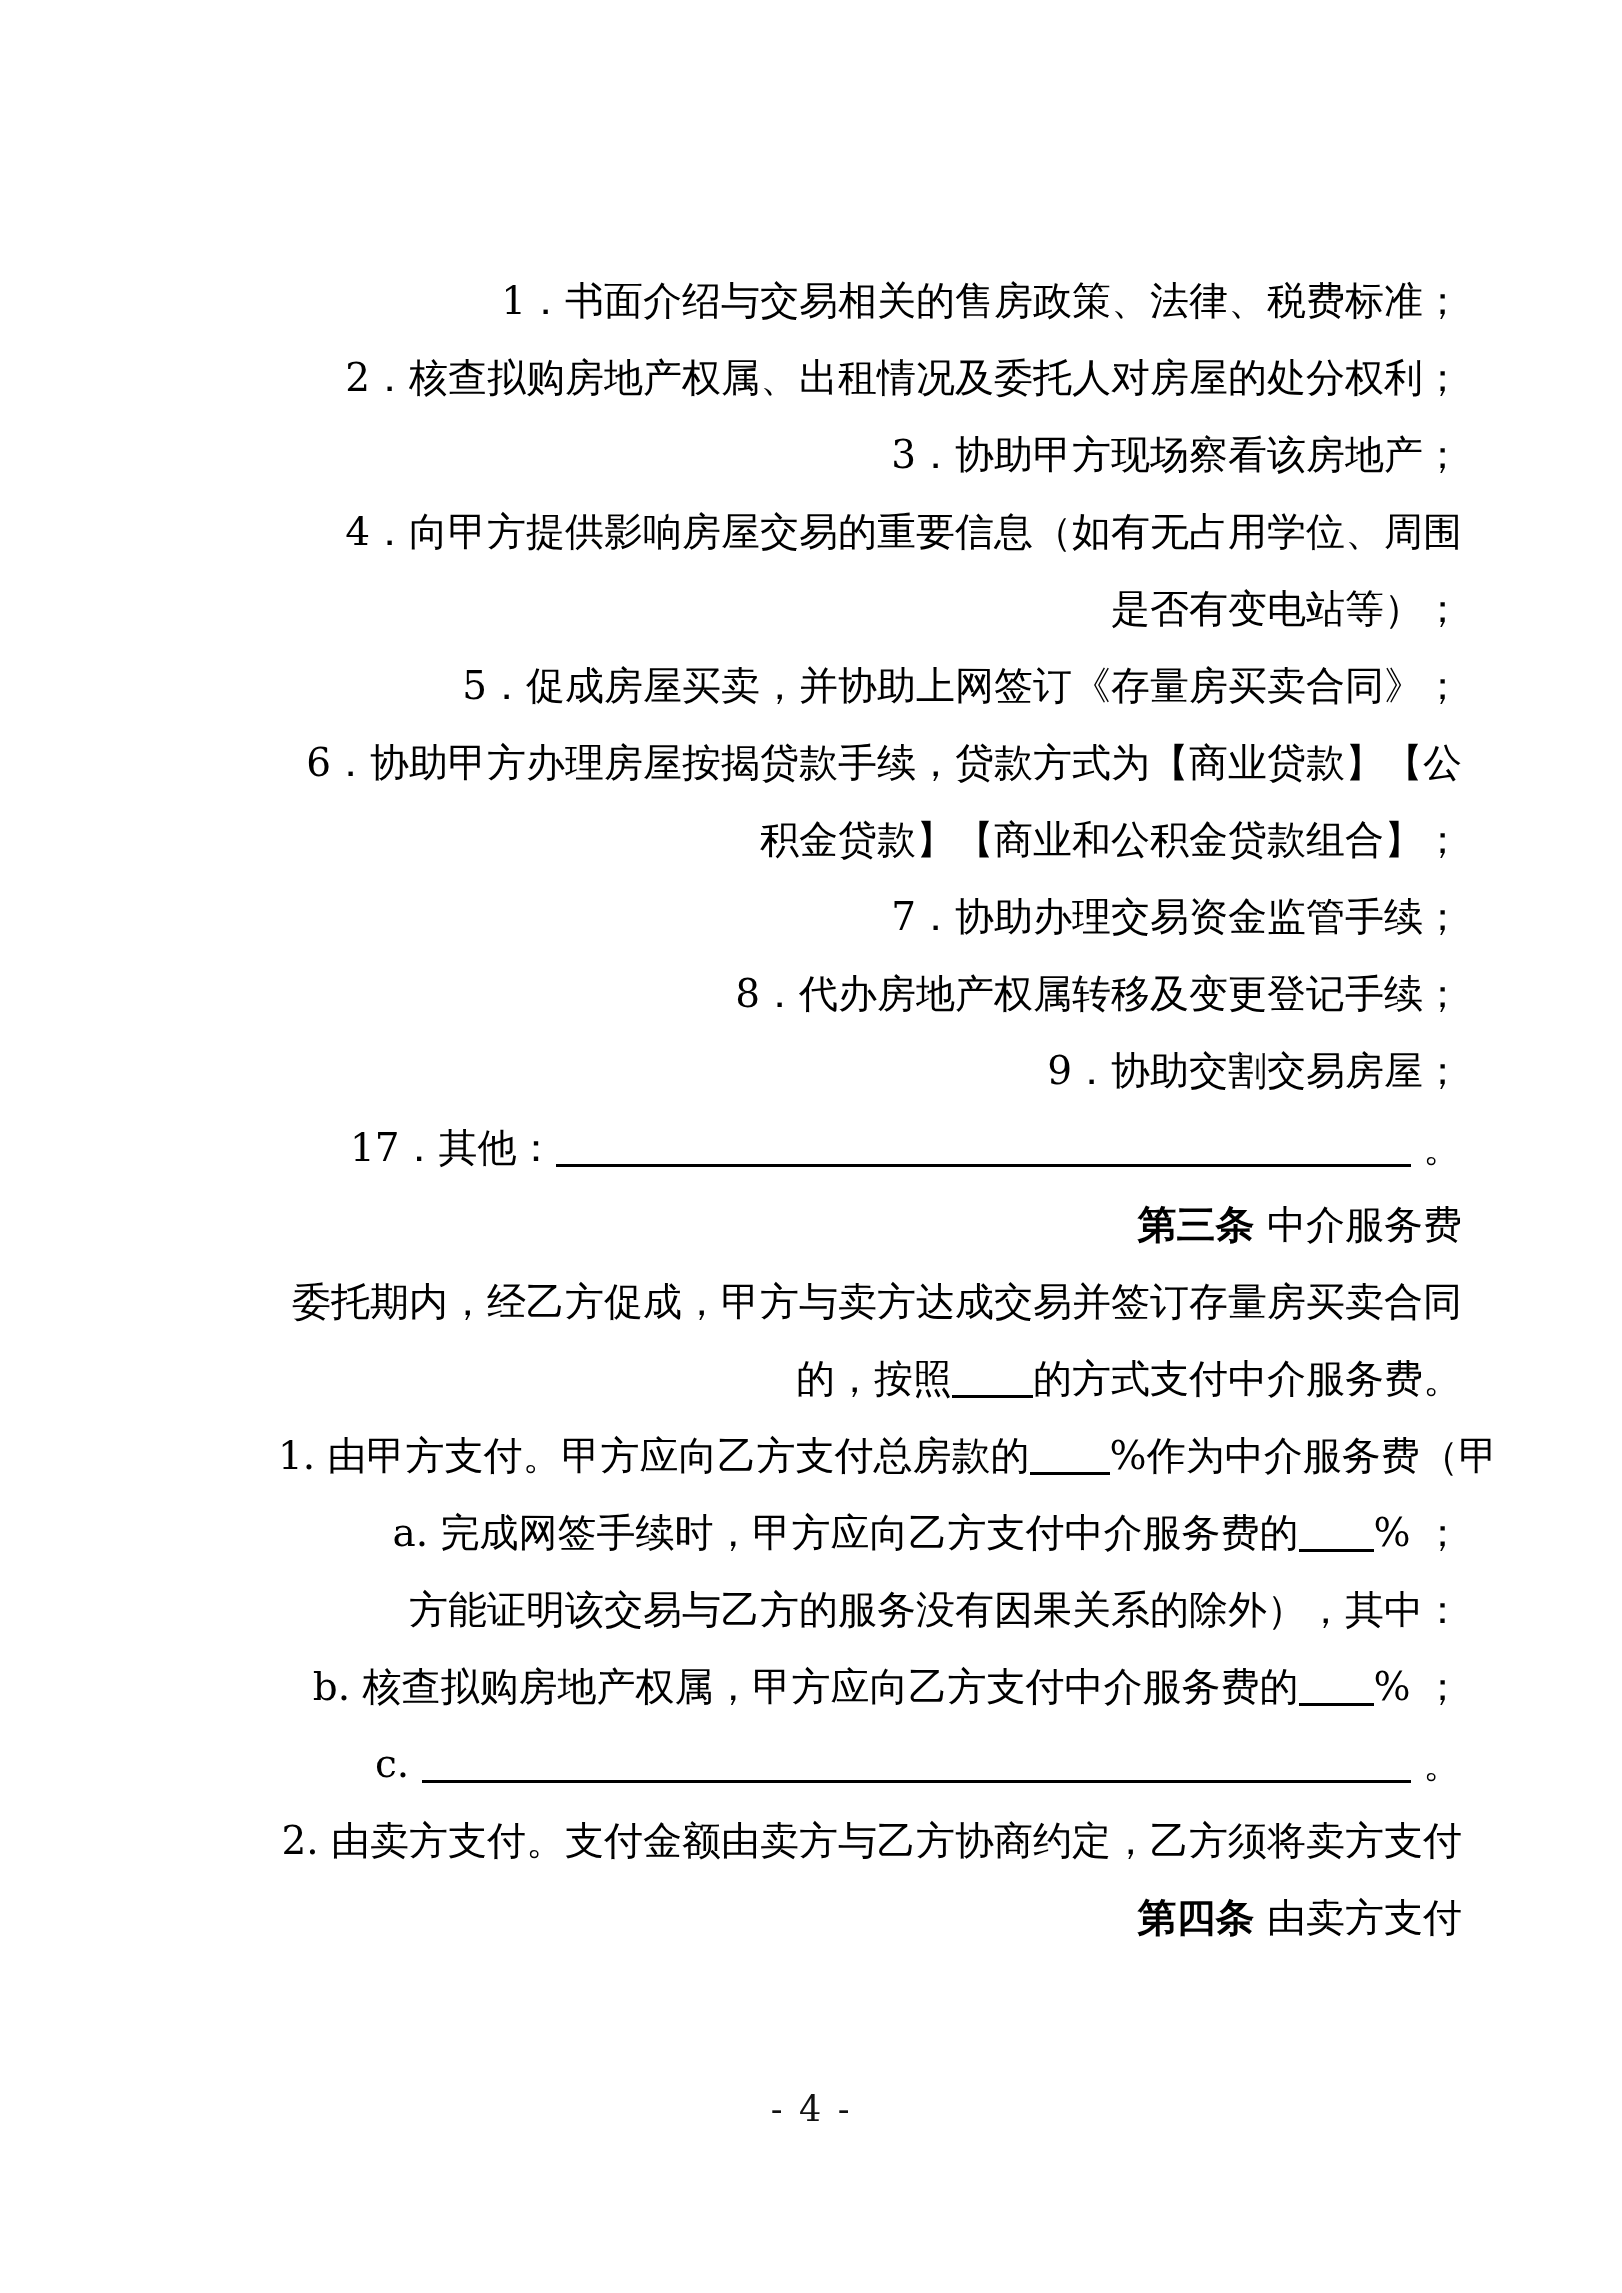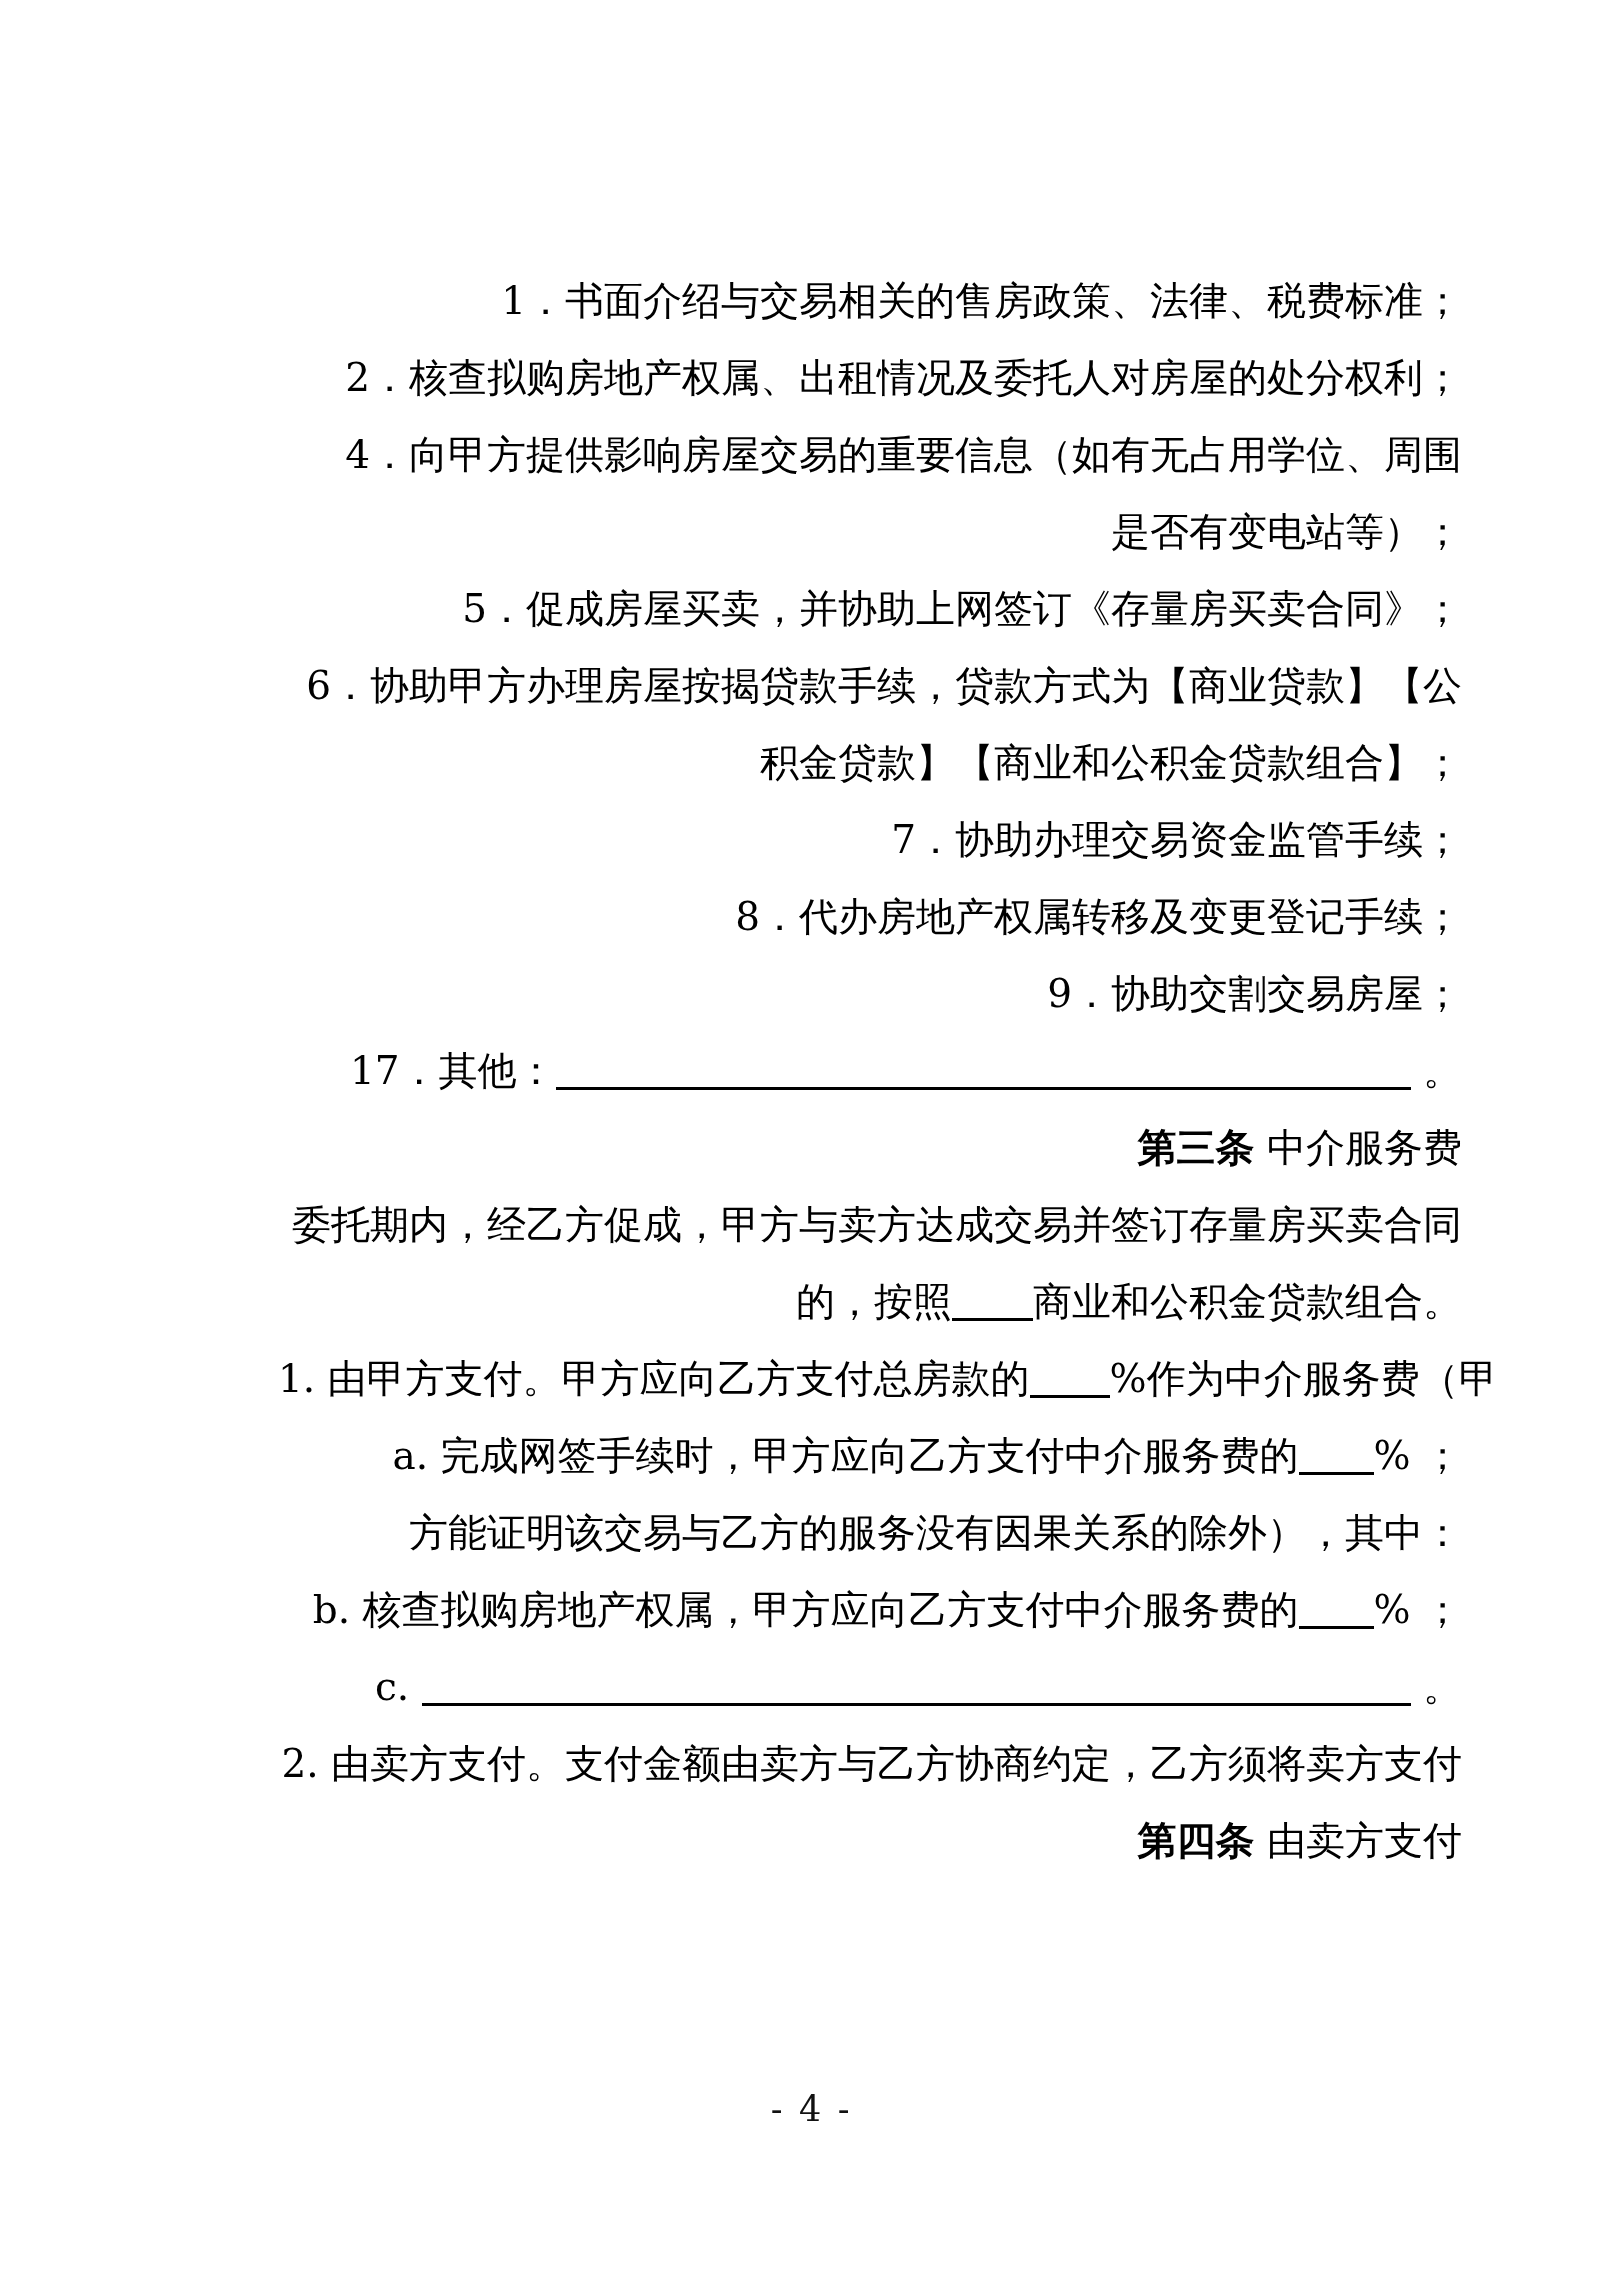--- a/index.html
+++ b/index.html
@@ -50,6 +50,7 @@
 <div class="doc">
     <div class="line indent"><span>1．书面介绍与交易相关的售房政策、法律、税费标准；</span></div>
     <div class="line indent"><span>2．核查拟购房地产权属、出租情况及委托人对房屋的处分权利；</span></div>
+    <div class="line indent"><span>3．协助甲方现场察看该房地产；</span></div>
     <div class="line indent"><span>4．向甲方提供影响房屋交易的重要信息（如有无占用学位、周围</span></div>
     <div class="line flush"><span>是否有变电站等）；</span></div>
     <div class="line indent"><span>5．促成房屋买卖，并协助上网签订《存量房买卖合同》；</span></div>

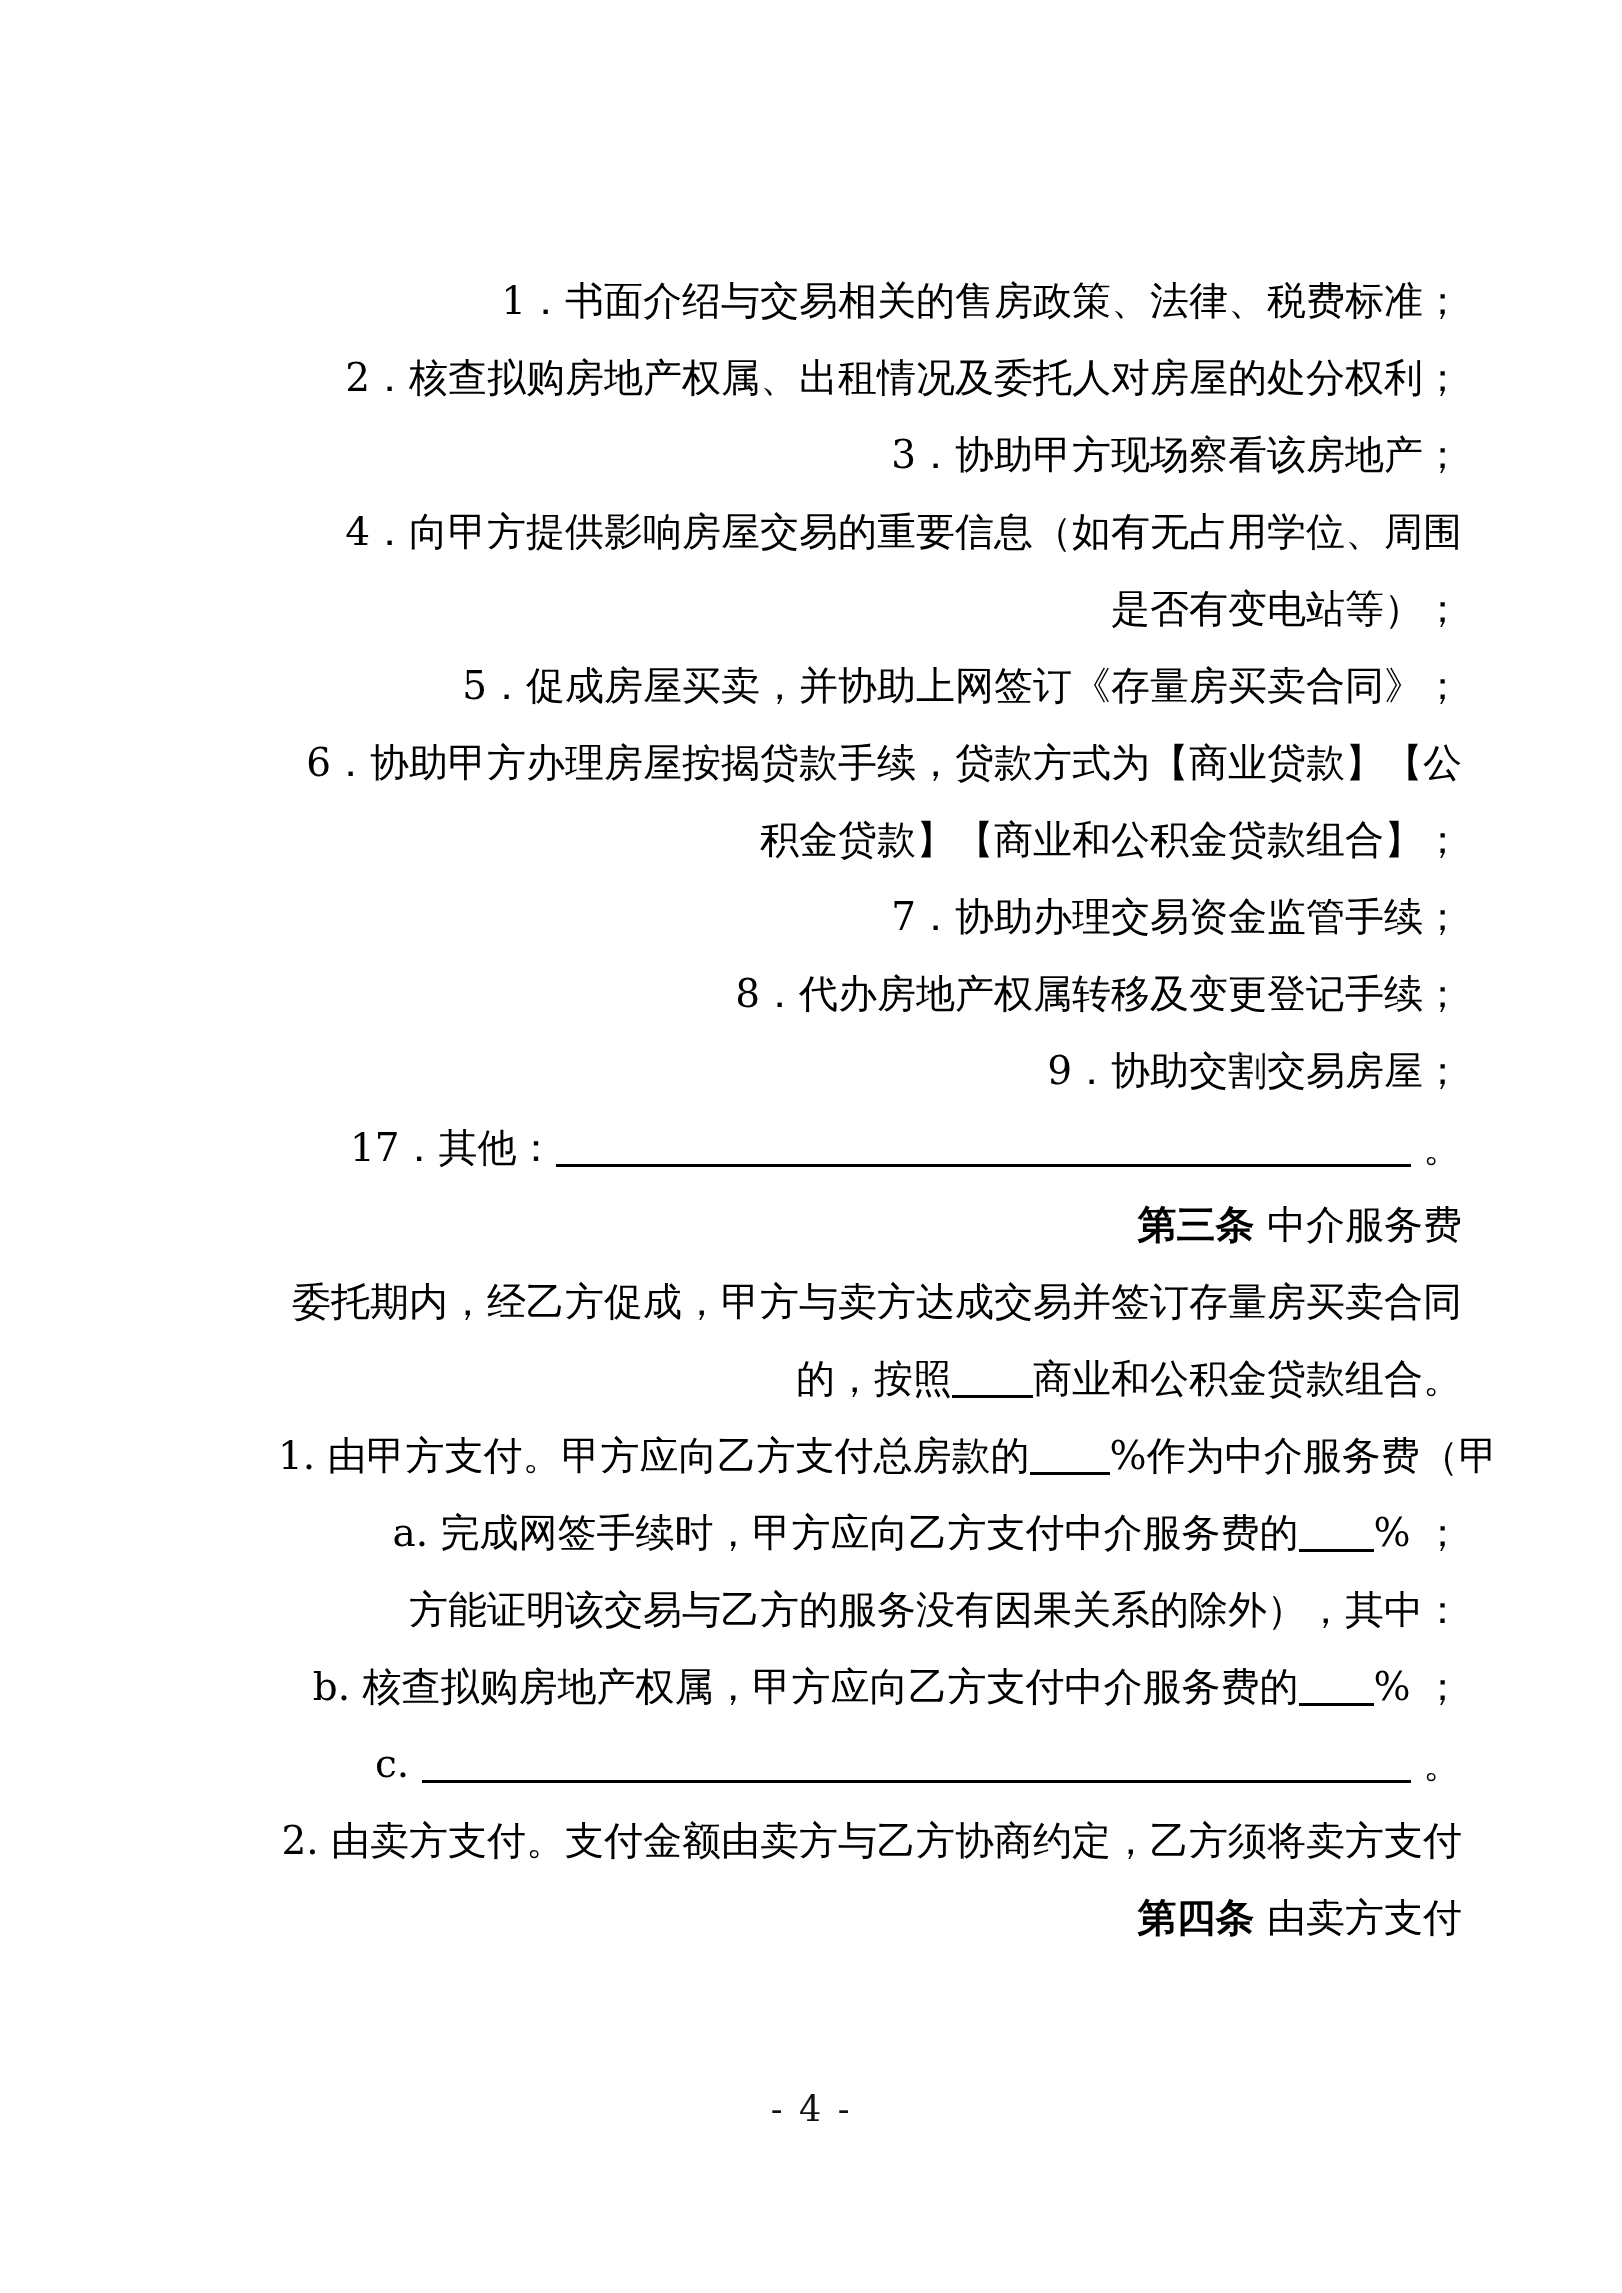--- a/index.html
+++ b/index.html
@@ -62,7 +62,7 @@
     <div class="line indent"><span>17．其他：</span><span class="blank" style="width: 855px;"></span><span> 。</span></div>
     <div class="line indent"><span class="bold">第三条</span><span> 中介服务费</span></div>
     <div class="line indent"><span>委托期内，经乙方促成，甲方与卖方达成交易并签订存量房买卖合同</span></div>
-    <div class="line flush"><span>的，按照</span><span class="blank" style="width: 81px;"></span><span>商业和公积金贷款组合。</span></div>
+    <div class="line flush"><span>的，按照</span><span class="blank" style="width: 81px;"></span><span>的方式支付中介服务费。</span></div>
     <div class="line indent"><span>1. 由甲方支付。甲方应向乙方支付总房款的</span><span class="blank" style="width: 80px;"></span><span>%作为中介服务费（甲</span></div>
     <div class="line indent-sub"><span>a. 完成网签手续时，甲方应向乙方支付中介服务费的</span><span class="blank" style="width: 75px;"></span><span>% ；</span></div>
     <div class="line flush"><span>方能证明该交易与乙方的服务没有因果关系的除外），其中：</span></div>

